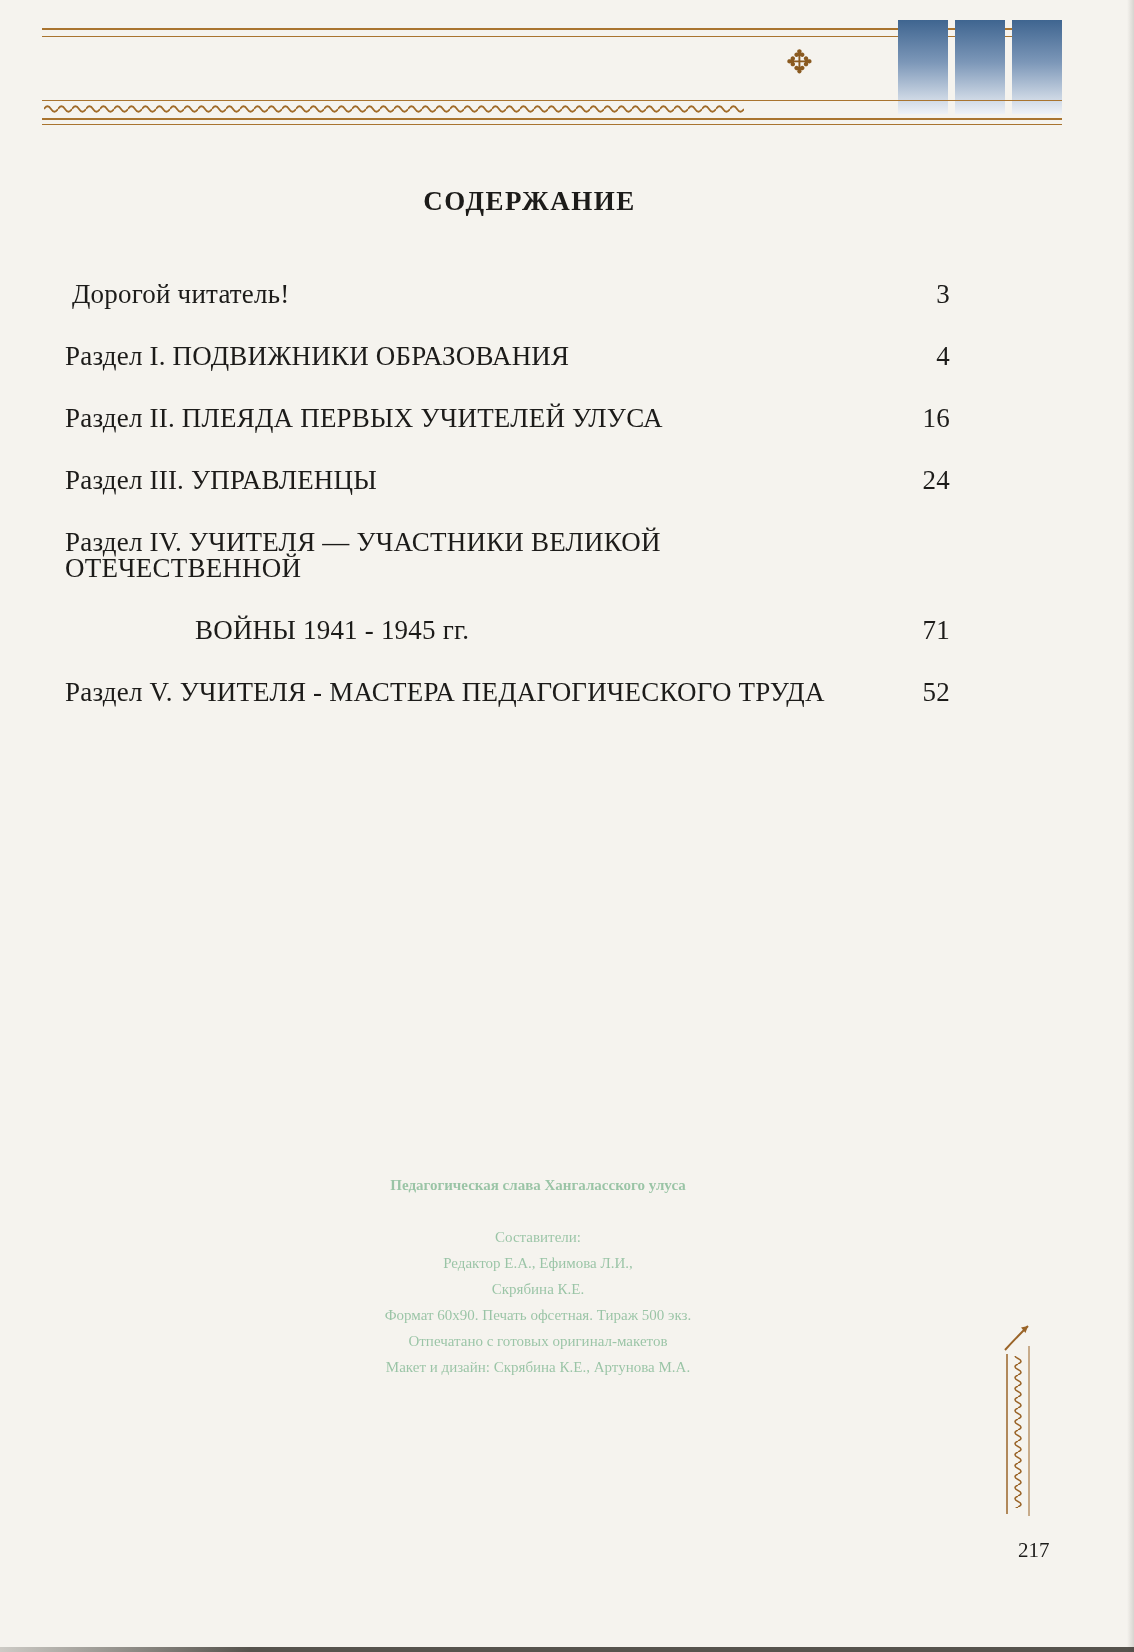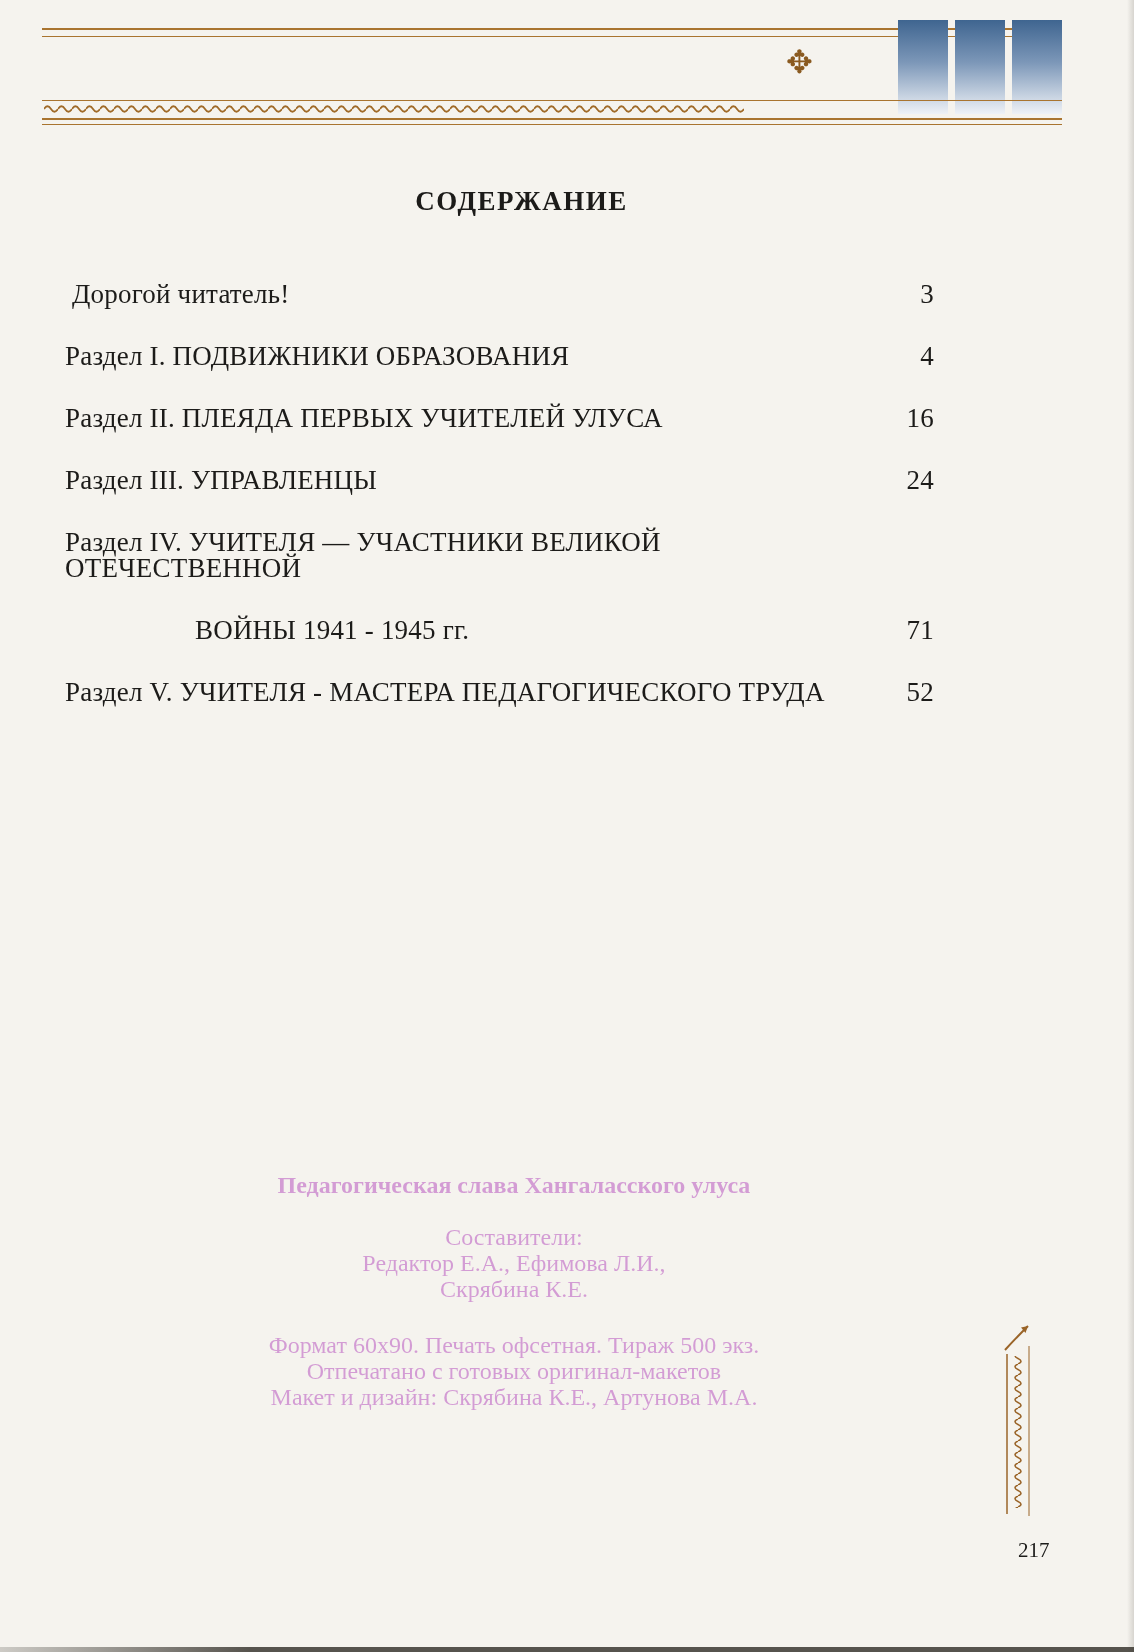--- a/index.html
+++ b/index.html
@@ -50,7 +50,7 @@
   
   .toc {
     position: absolute;
-    top: 186px; left: 65px; right: 200px;
+    top: 186px; left: 65px; right: 184px;
   }
   .toc h1 {
     position: relative; left: 22px;

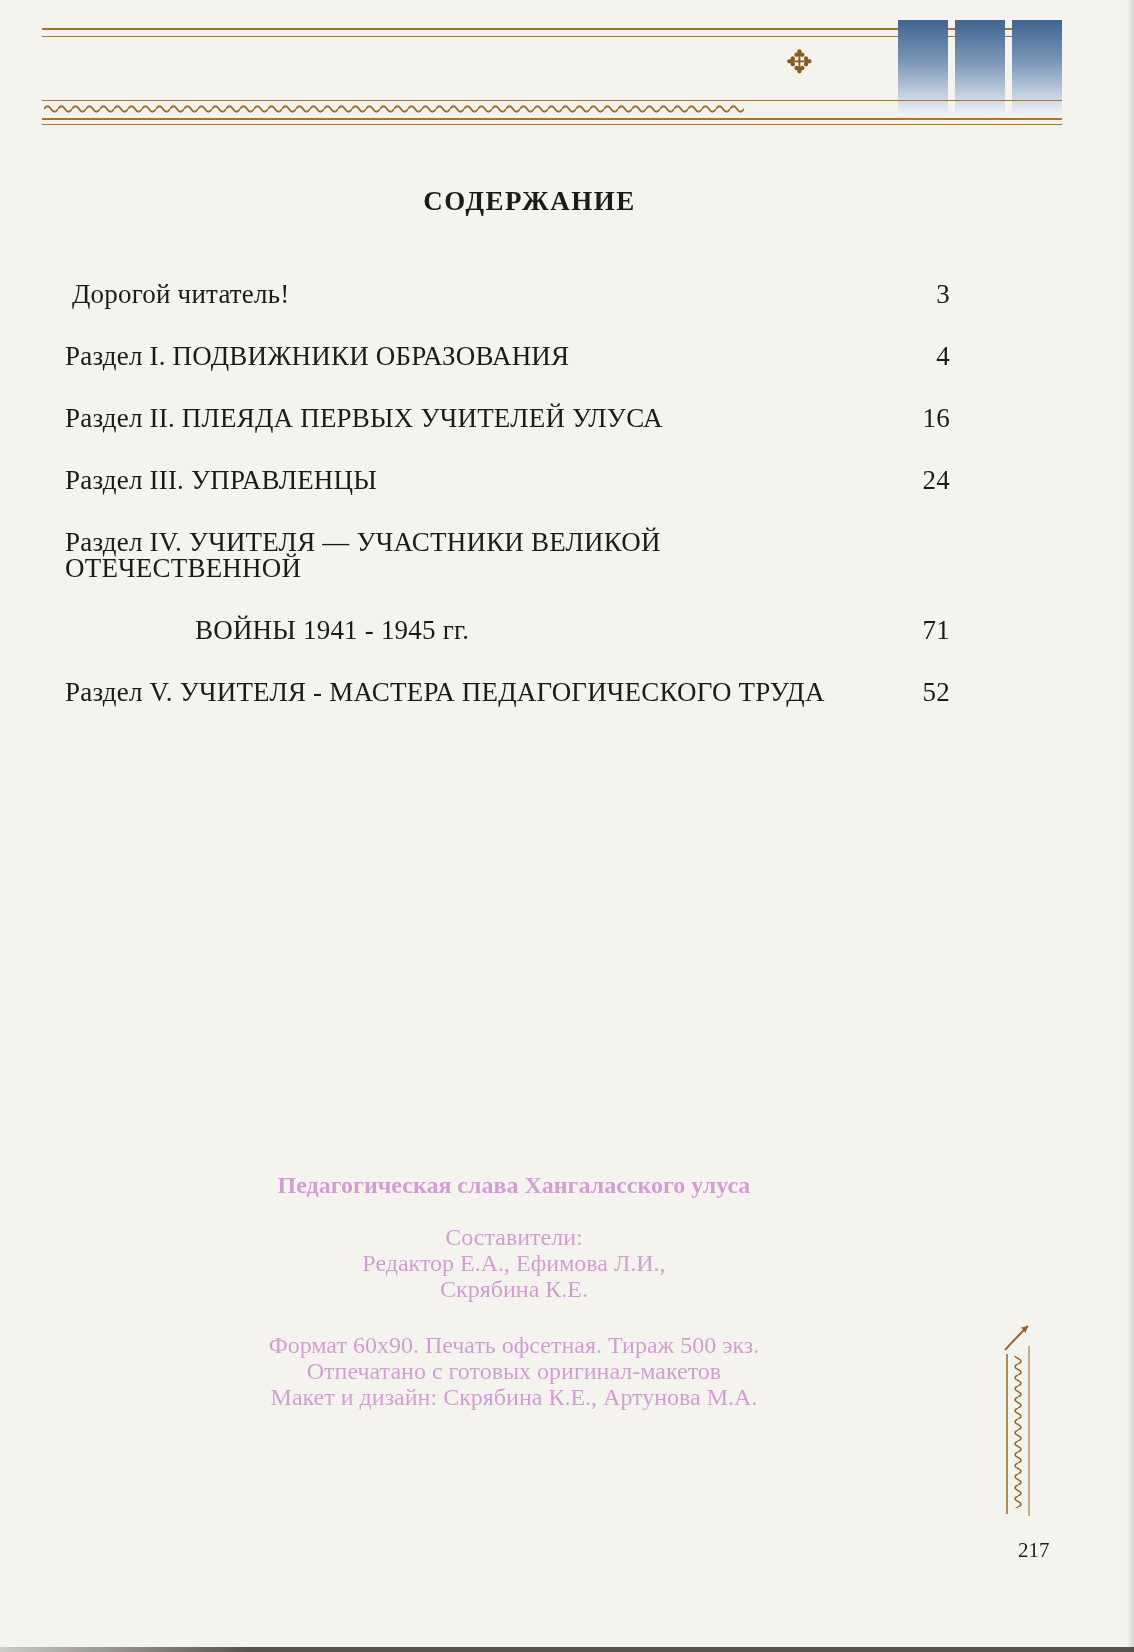--- a/index.html
+++ b/index.html
@@ -78,12 +78,12 @@
   
   .showthrough {
     position: absolute;
-    top: 1172px; left: 164px; width: 700px;
+    top: 1172px; left: 188px; width: 700px;
     text-align: center;
-    color: #a21caf;
+    color: #15803d;
     opacity: 0.40;
     filter: blur(0.6px);
-    font-size: 24px;
+    font-size: 15px;
     line-height: 26px;
   }
   .showthrough .st-line { margin: 0; }

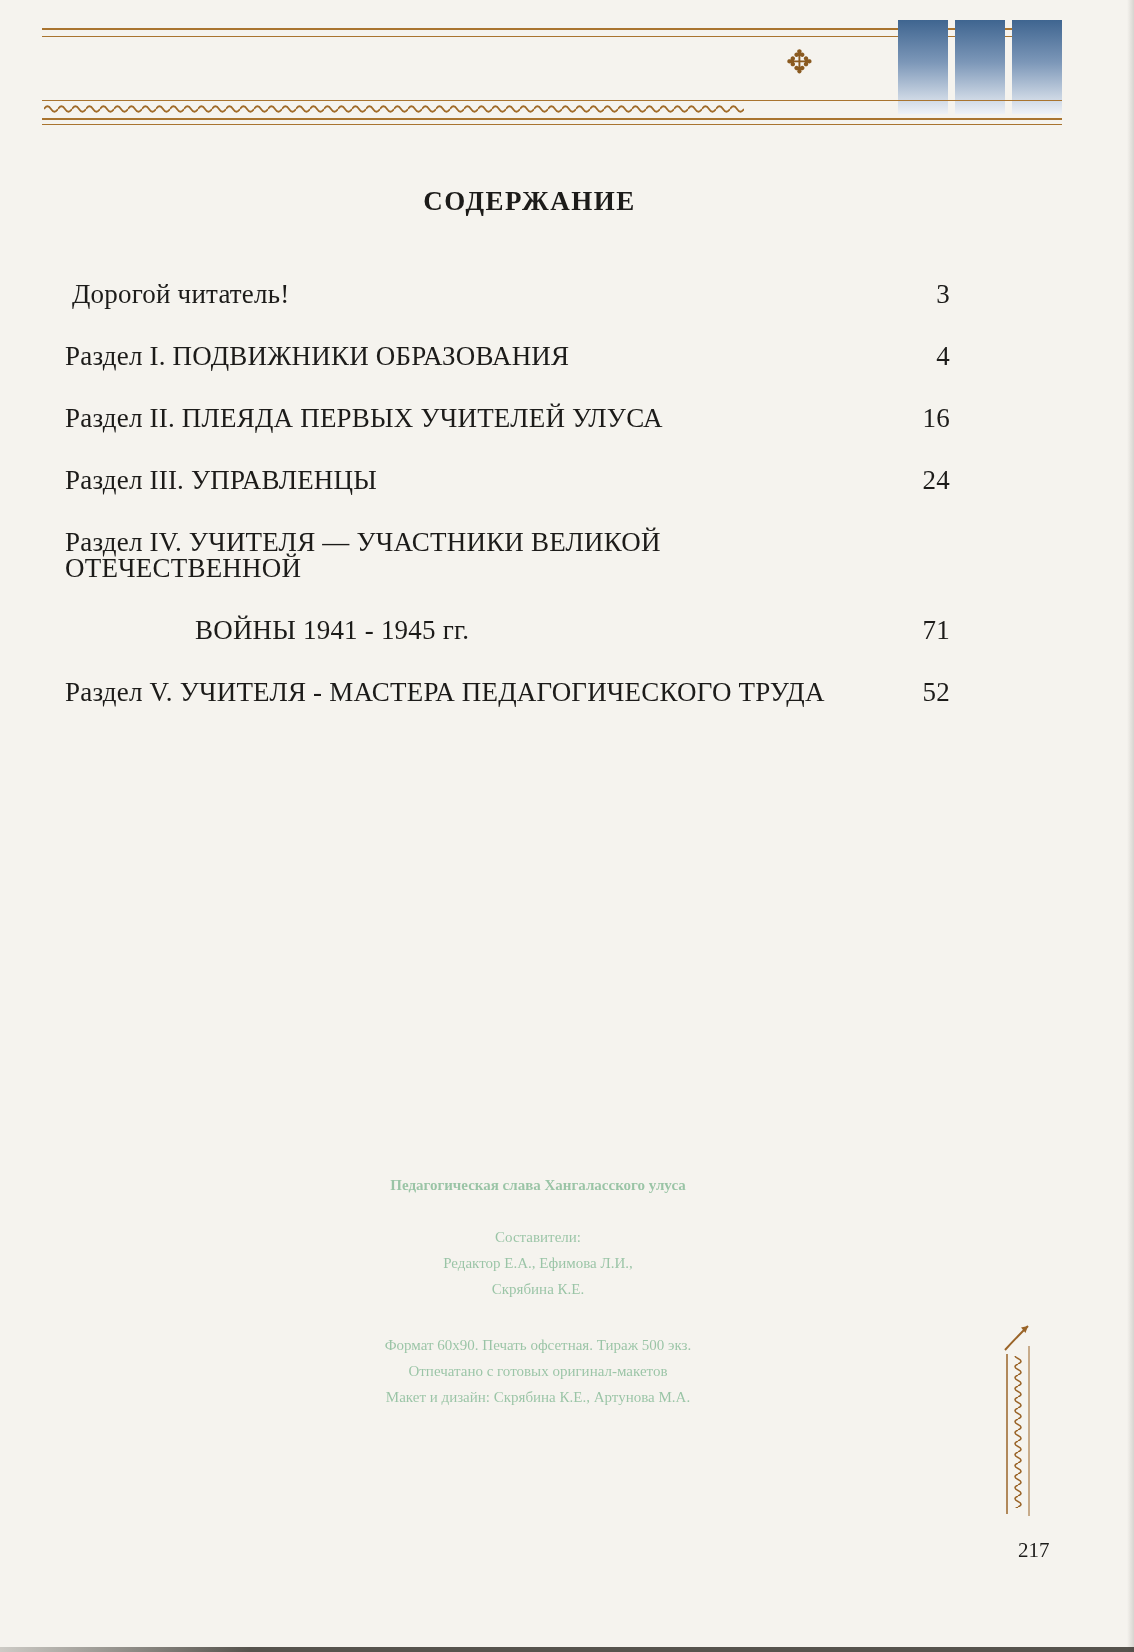--- a/index.html
+++ b/index.html
@@ -88,7 +88,7 @@
   }
   .showthrough .st-line { margin: 0; }
   .showthrough .st-0 { font-weight: bold; margin-bottom: 26px; }
-  .showthrough .st-4 { margin-top: 30px; }
+  .showthrough .st-4 { }
 
   
   .v-ornament {

